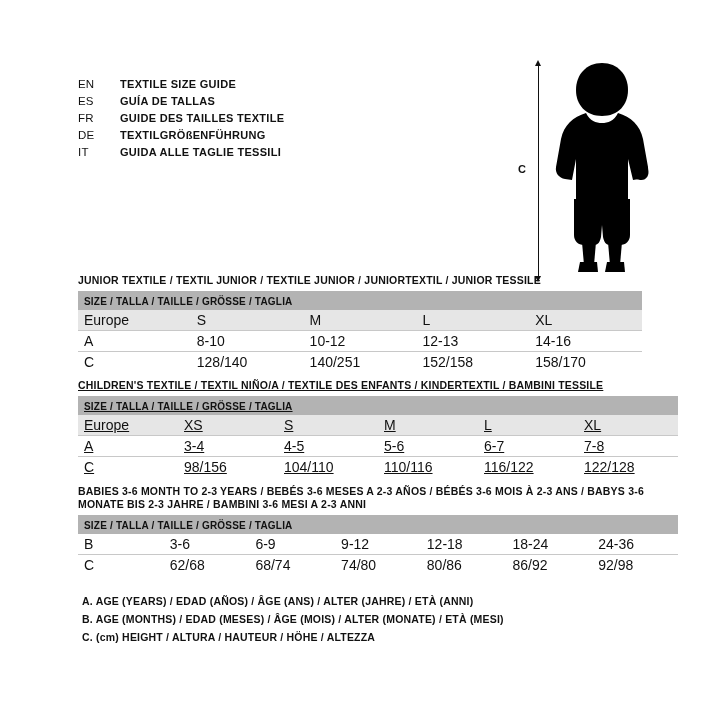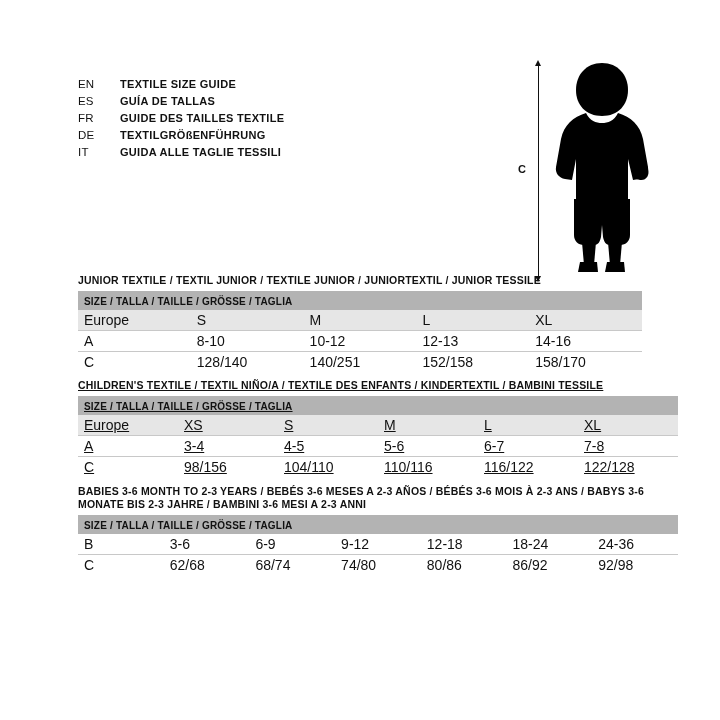--- a/index.html
+++ b/index.html
@@ -297,6 +297,11 @@
       </table>
   </div>
 
+  <div class="footnotes">
+    <div class="footnote">A. AGE (YEARS) / EDAD (AÑOS) / ÂGE (ANS) / ALTER (JAHRE) / ETÀ (ANNI)</div>
+    <div class="footnote">B. AGE (MONTHS) / EDAD (MESES) / ÂGE (MOIS) / ALTER (MONATE) / ETÀ (MESI)</div>
+    <div class="footnote">C. (cm) HEIGHT / ALTURA / HAUTEUR / HÖHE / ALTEZZA</div>
+  </div>
 
 </div>
 

